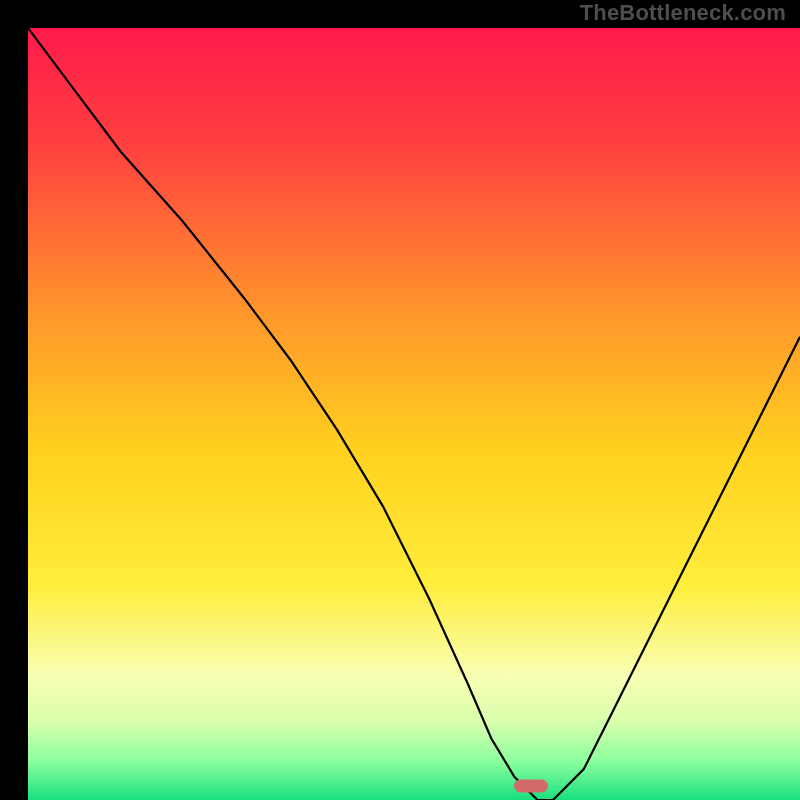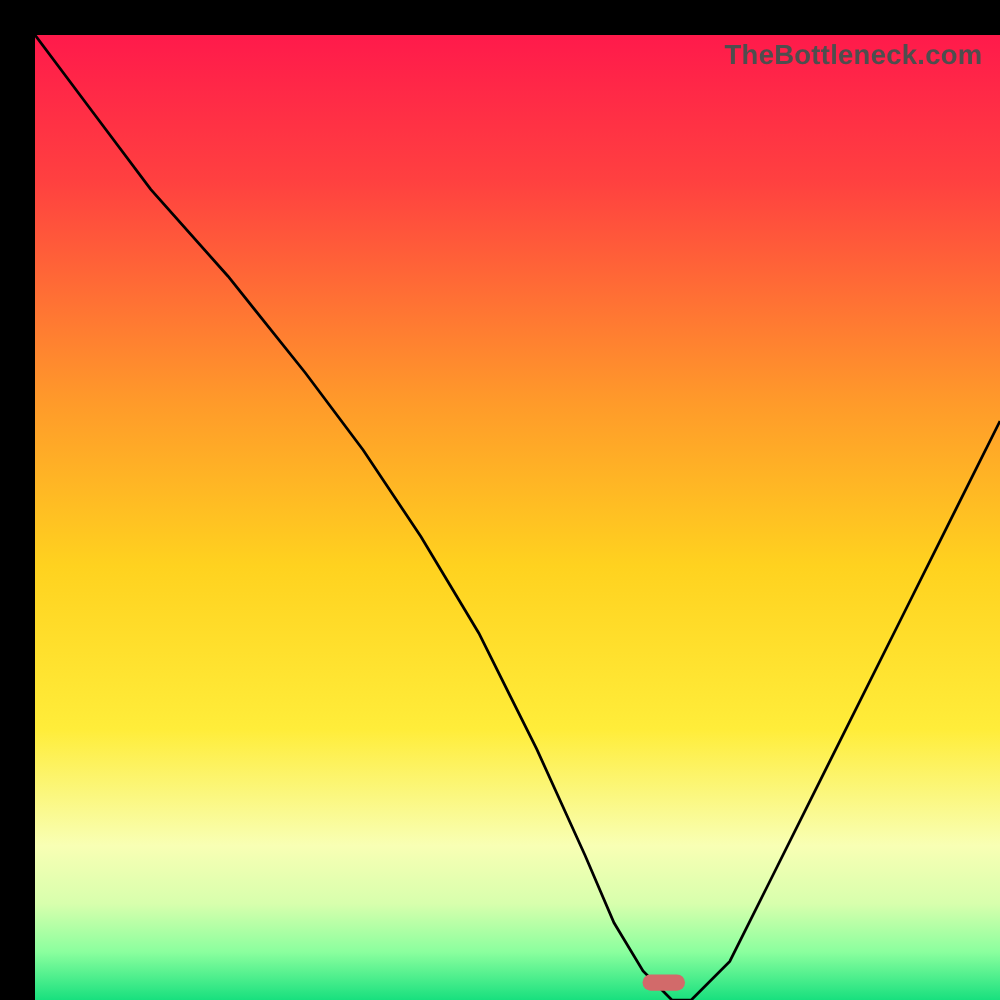--- a/index.html
+++ b/index.html
@@ -34,7 +34,6 @@
     font-weight: 600;
     color: #4e4e4e;
     letter-spacing: 0.2px;
-    margin-top: 31px;
   }
   .marker {
     position: absolute;

